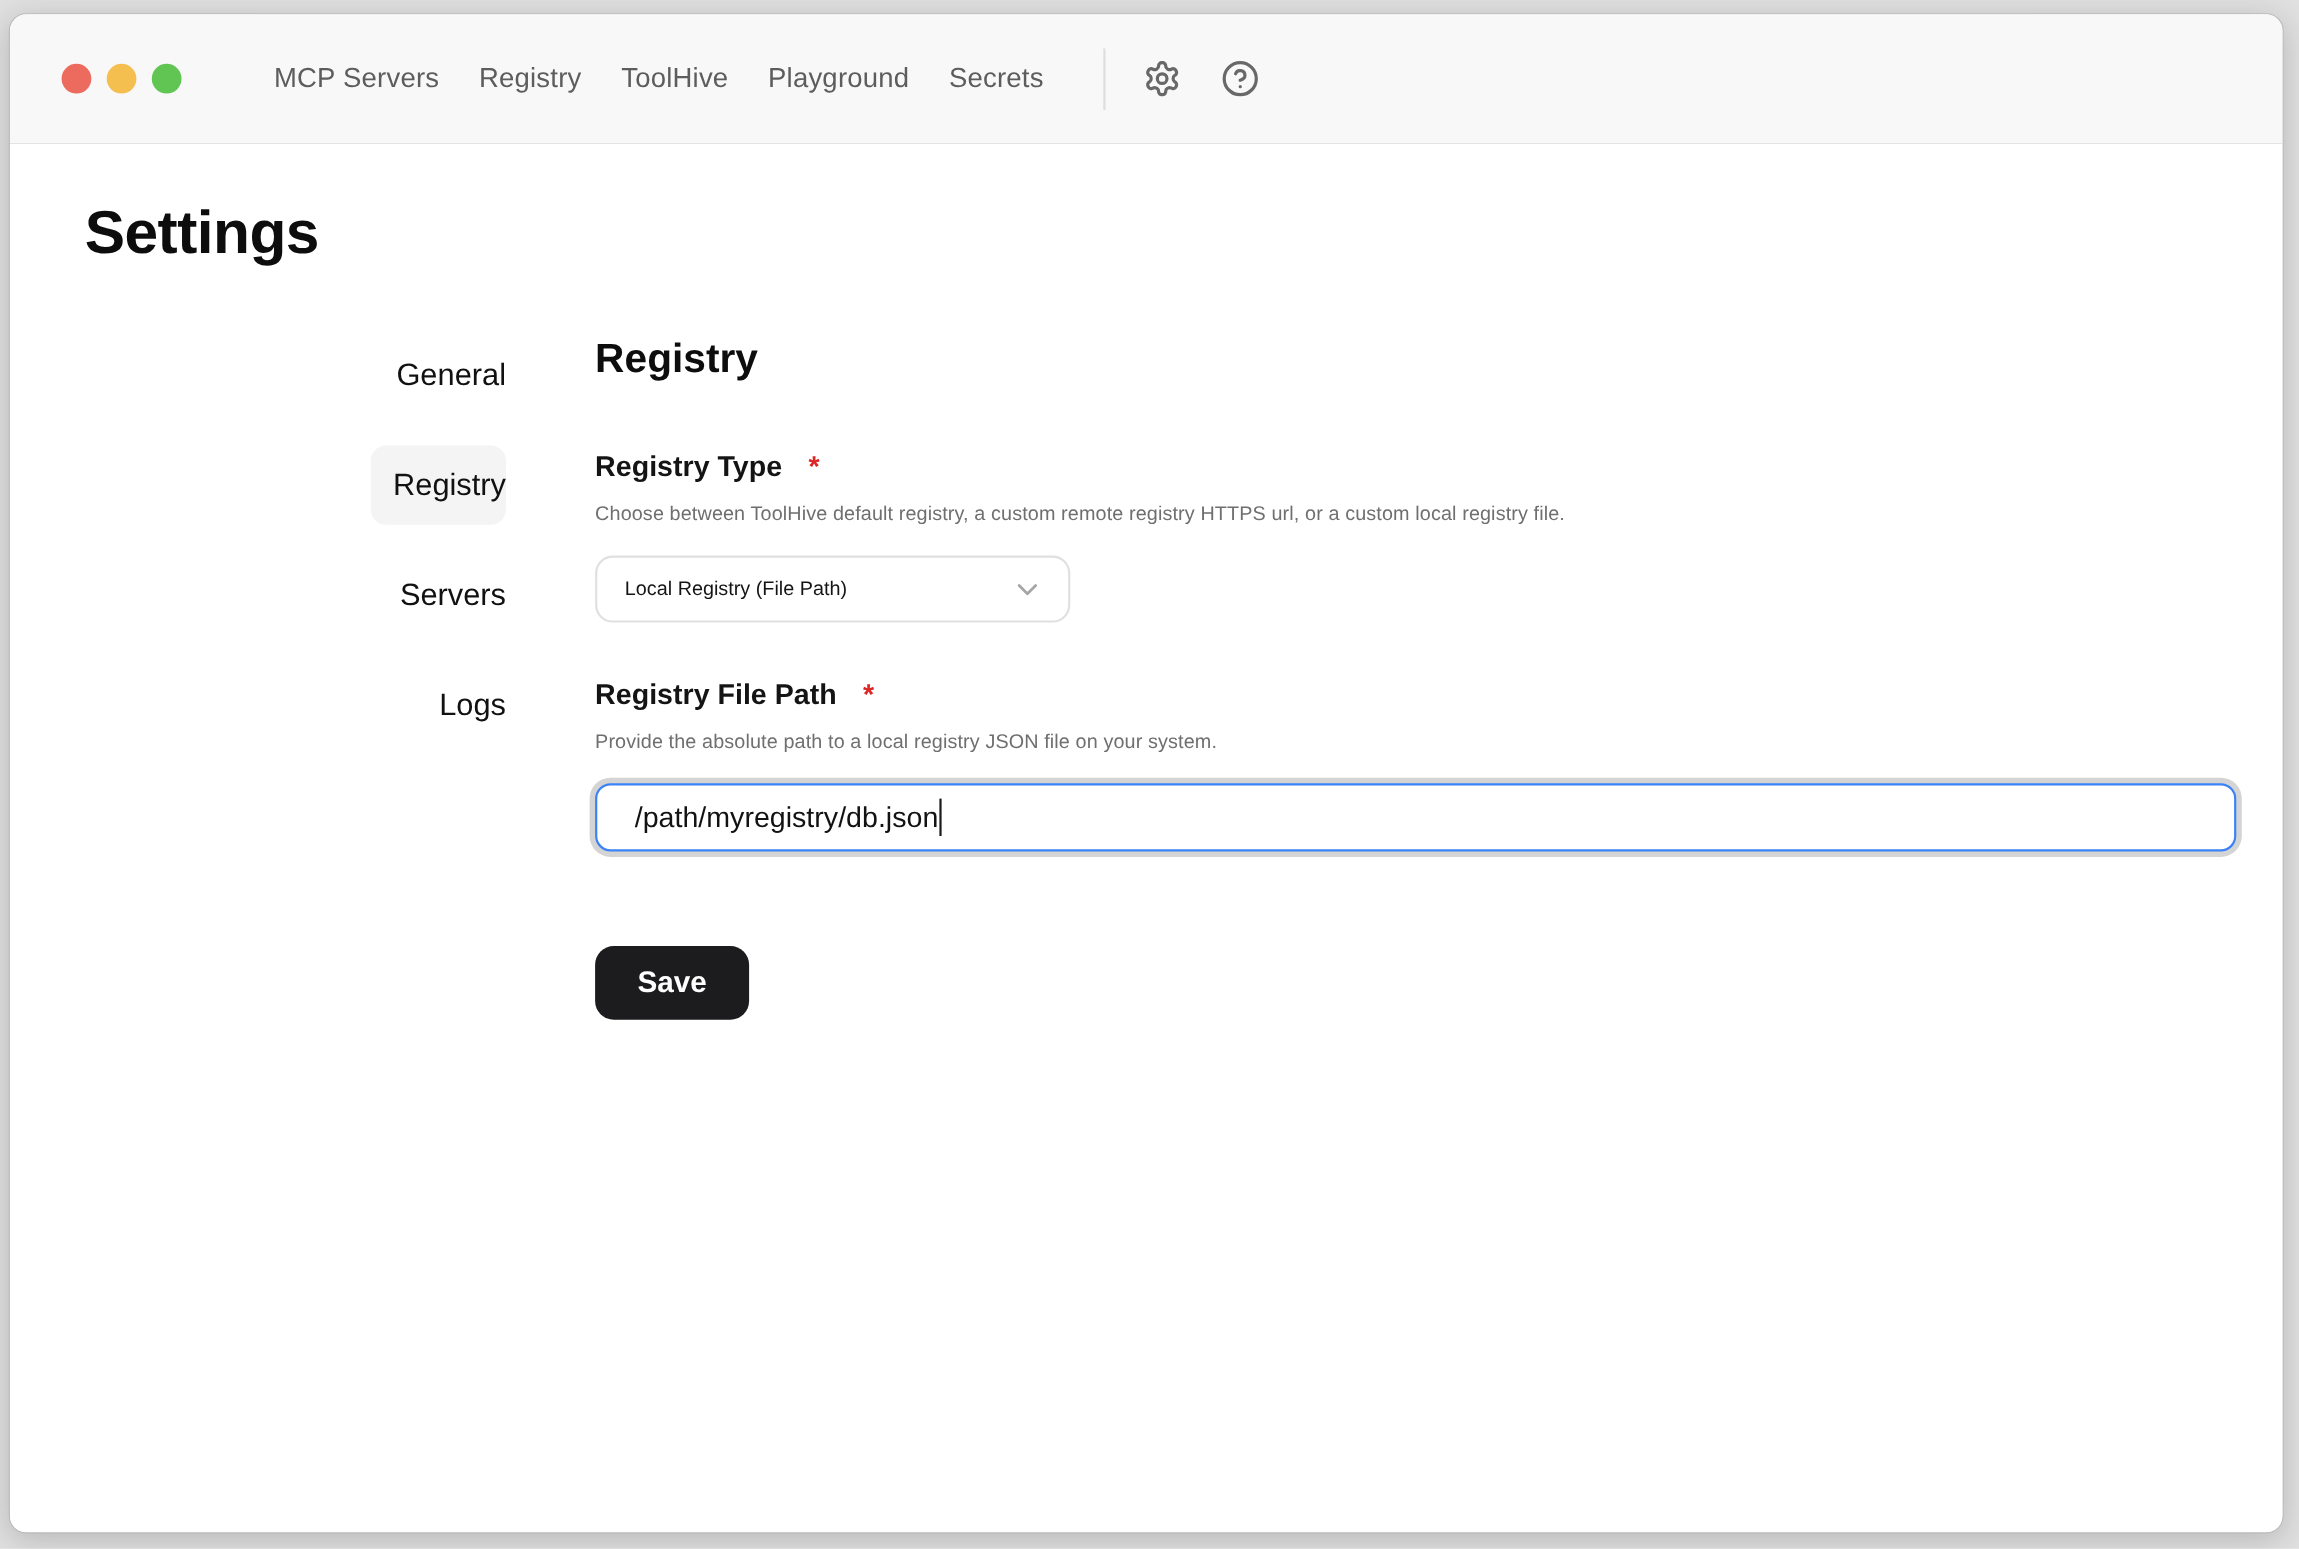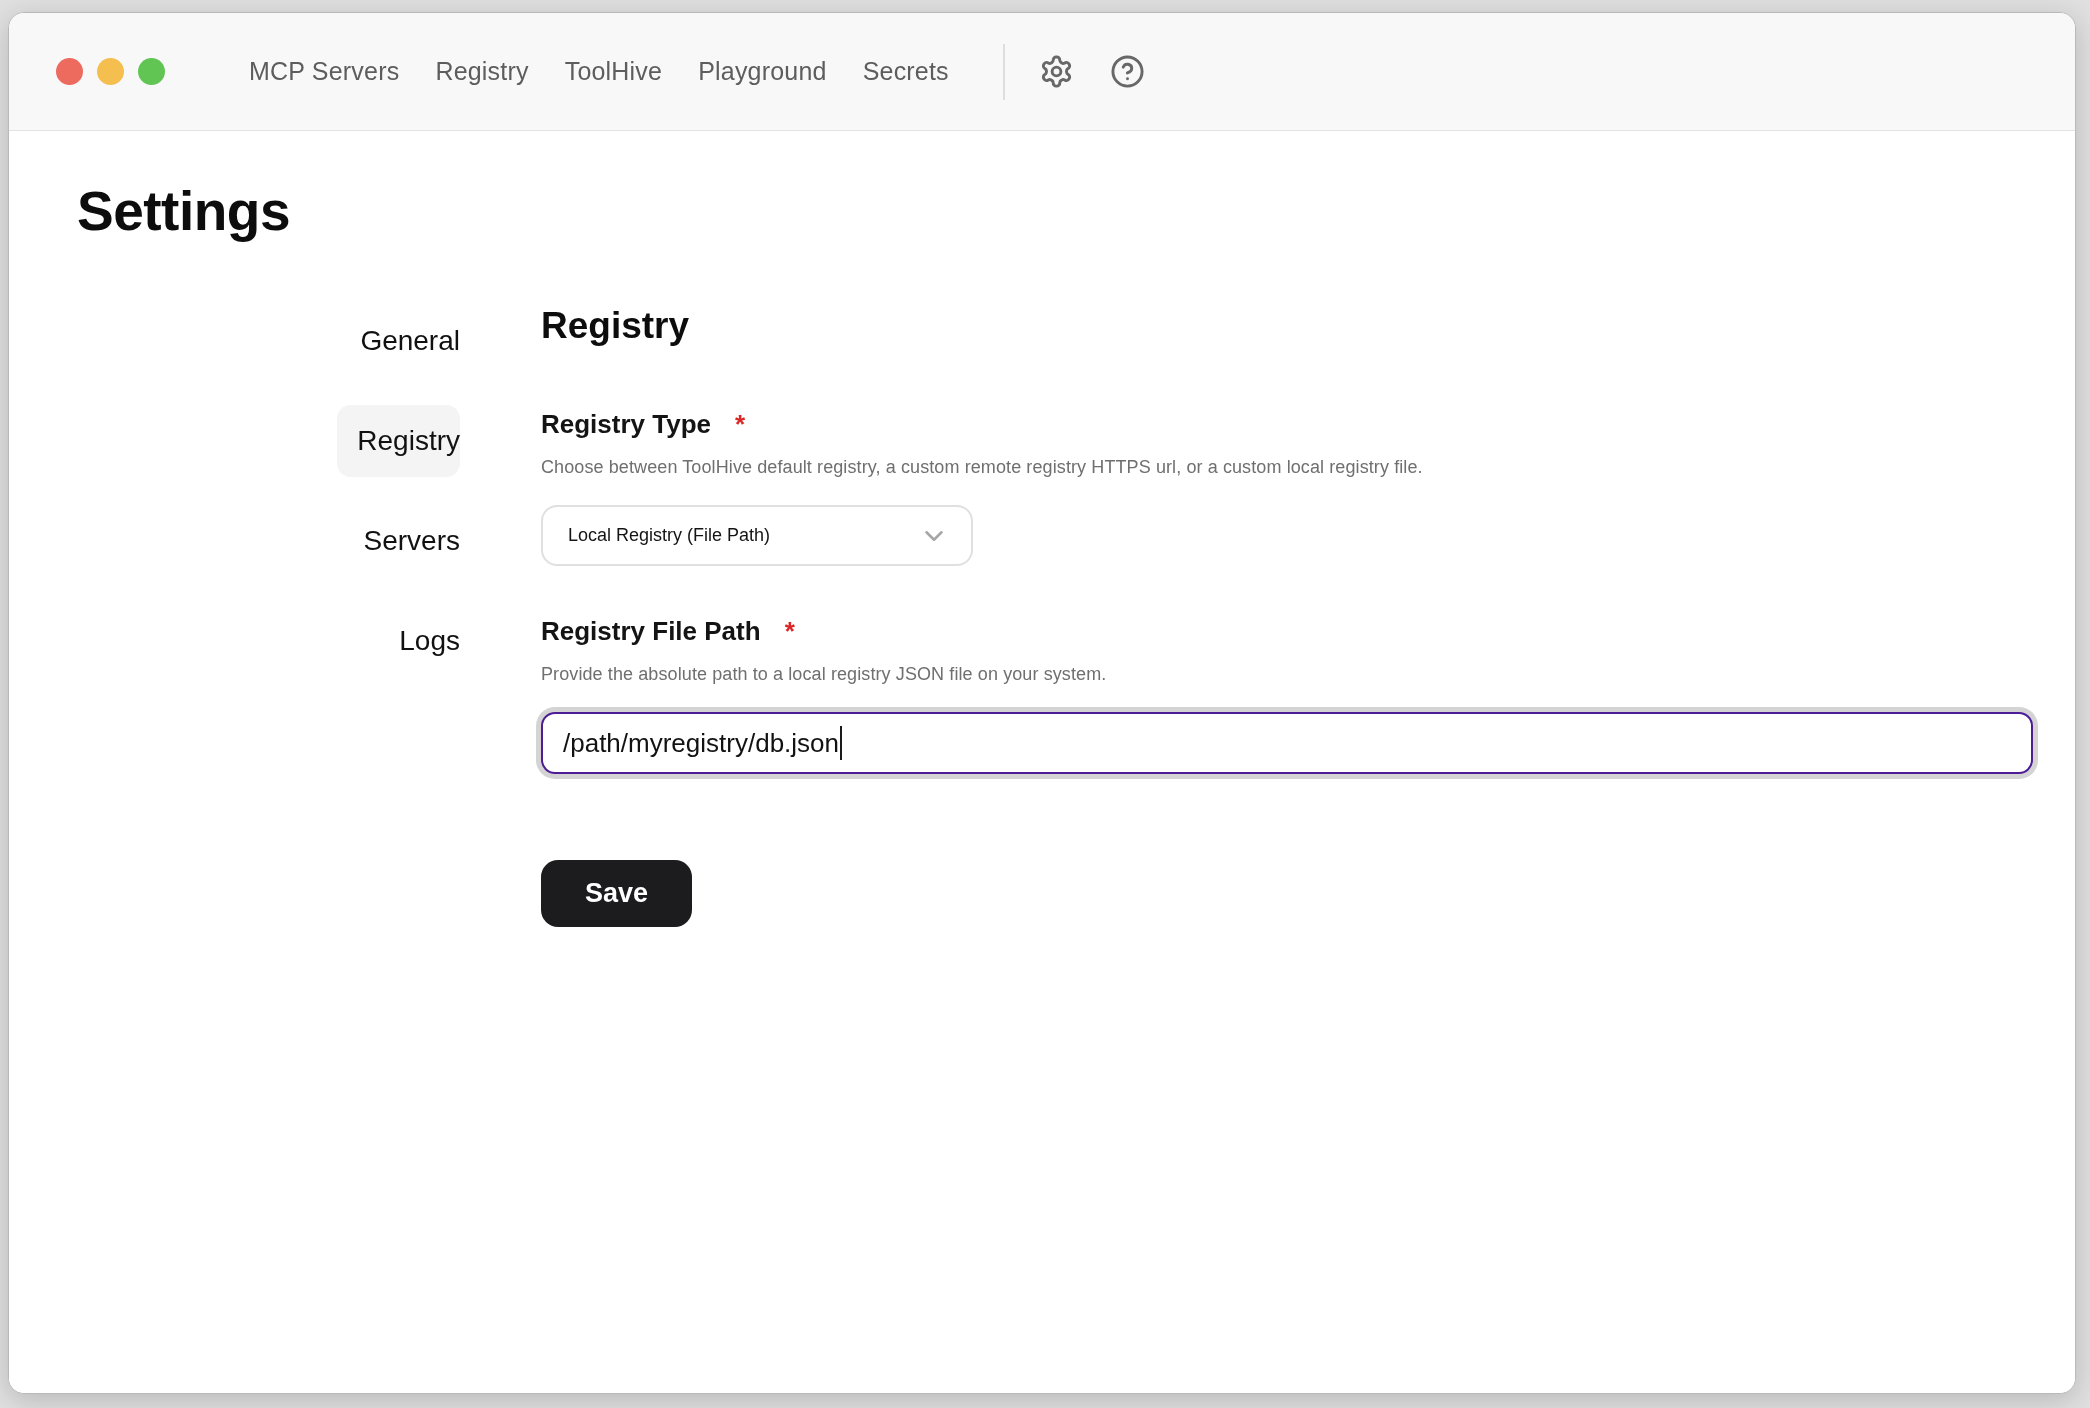--- a/index.html
+++ b/index.html
@@ -131,12 +131,12 @@
   .text-input {
     margin-top: 27px;
     width: 1492px; height: 62px;
-    border: 2px solid #4c1d95;
+    border: 2px solid #3b82f6;
     border-radius: 14px;
     background: #ffffff;
     box-shadow: 0 0 0 5px #d4d4d4;
     display: flex; align-items: center;
-    padding: 0 20px;
+    padding: 0 34px;
     font-size: 26px;
     color: #121212;
     cursor: text;

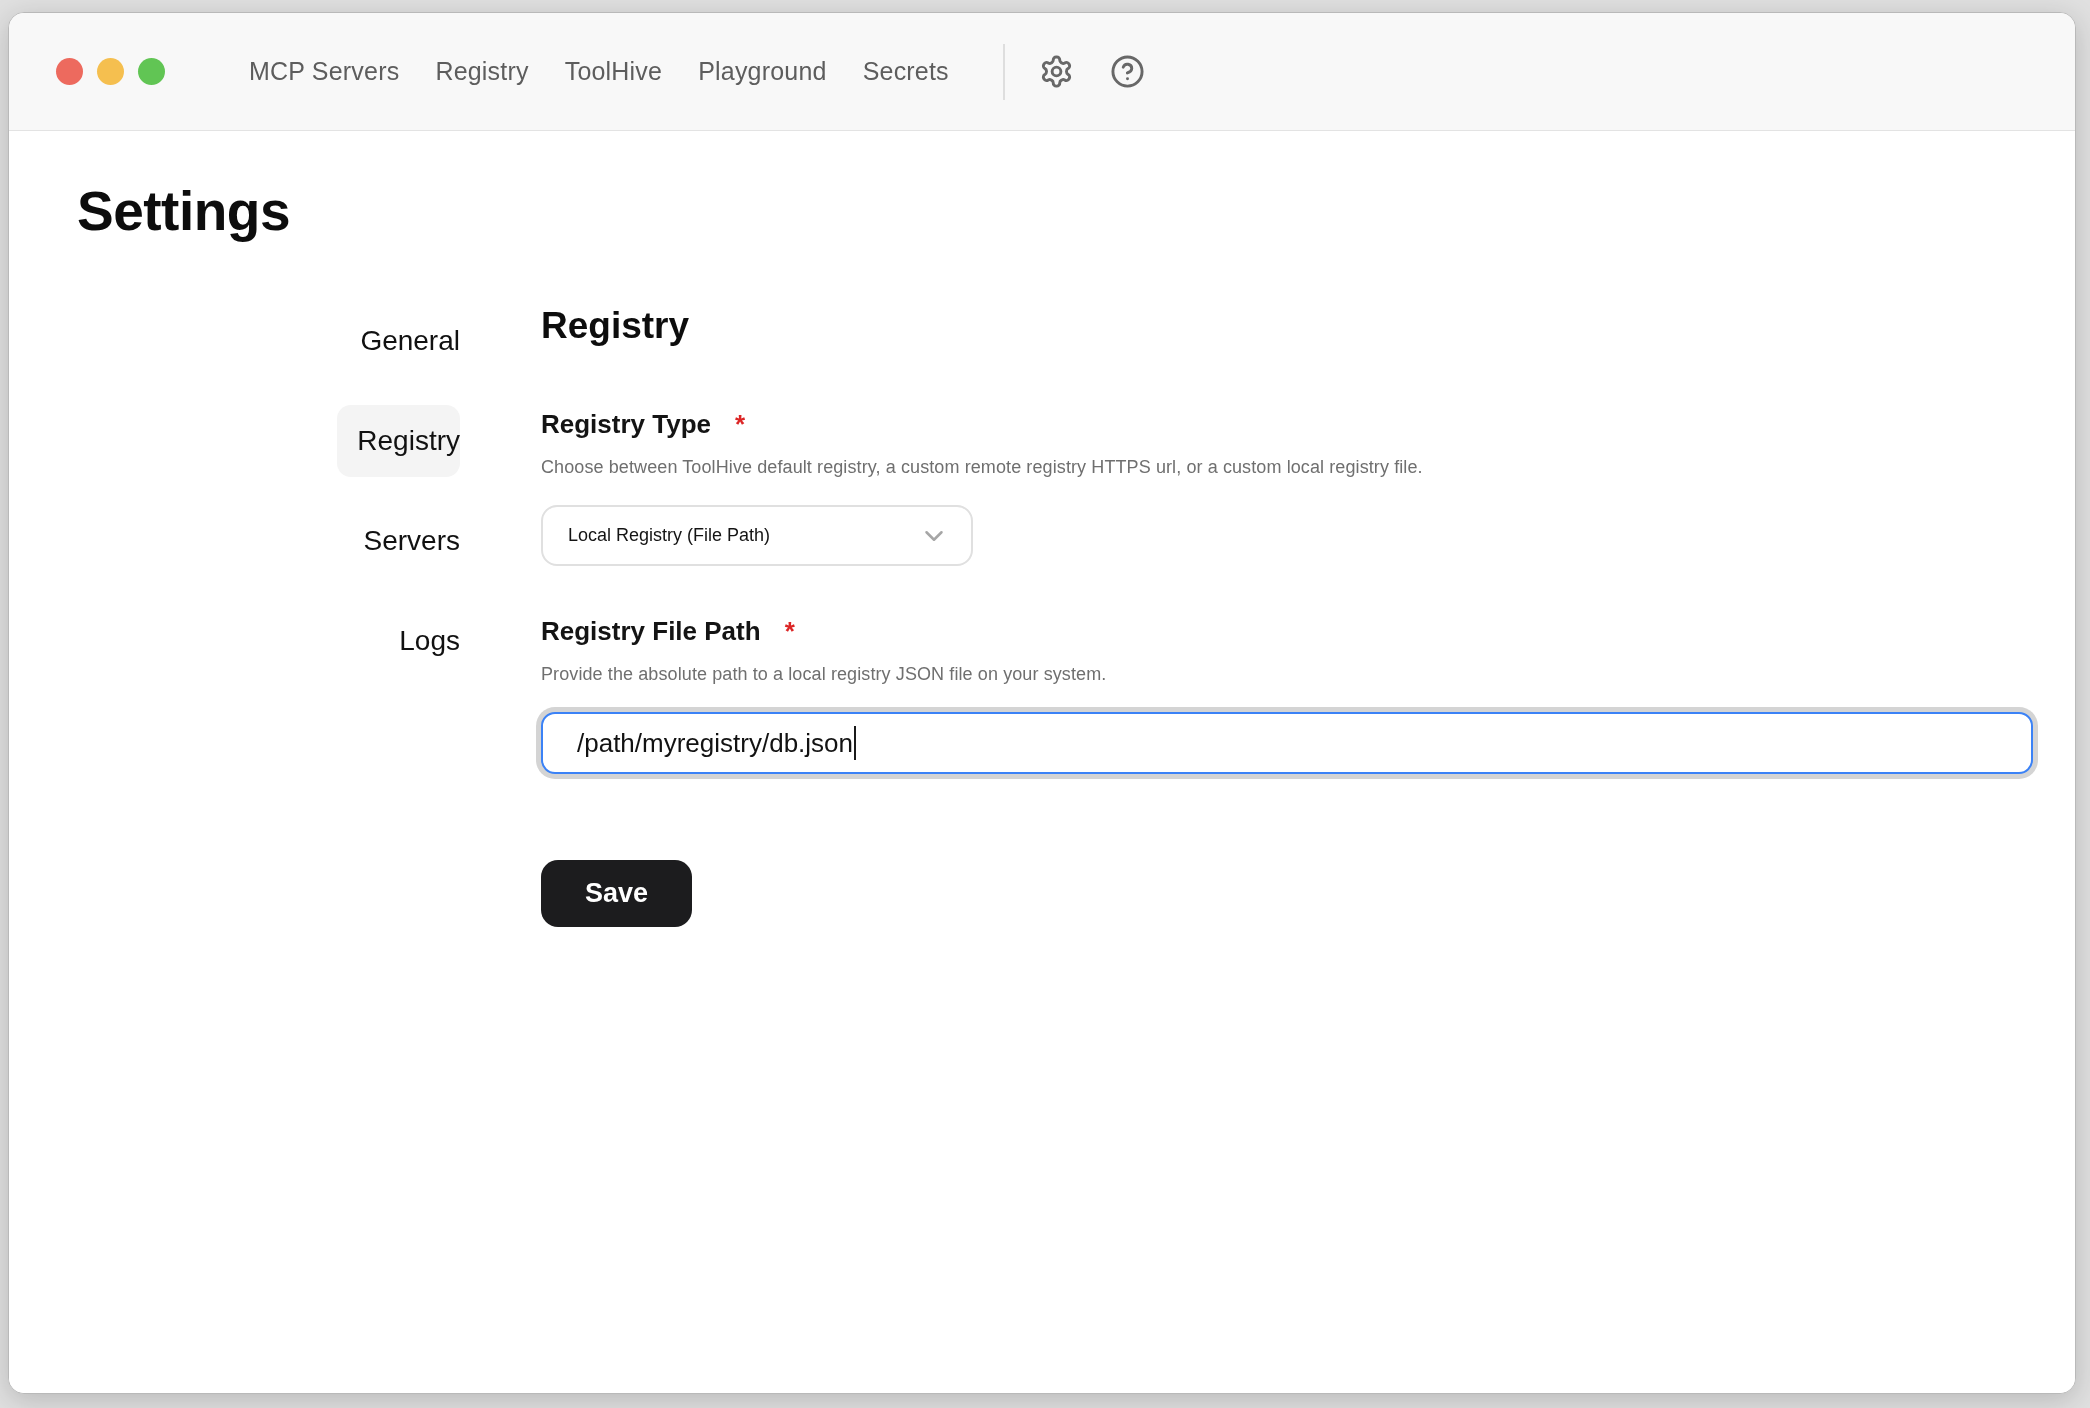--- a/index.html
+++ b/index.html
@@ -146,7 +146,7 @@
   
   .save-button {
     margin-top: 36px;
-    width: 151px; height: 67px;
+    width: 140px; height: 67px;
     background: #1c1c1e;
     color: #ffffff;
     border: none; border-radius: 17px;

